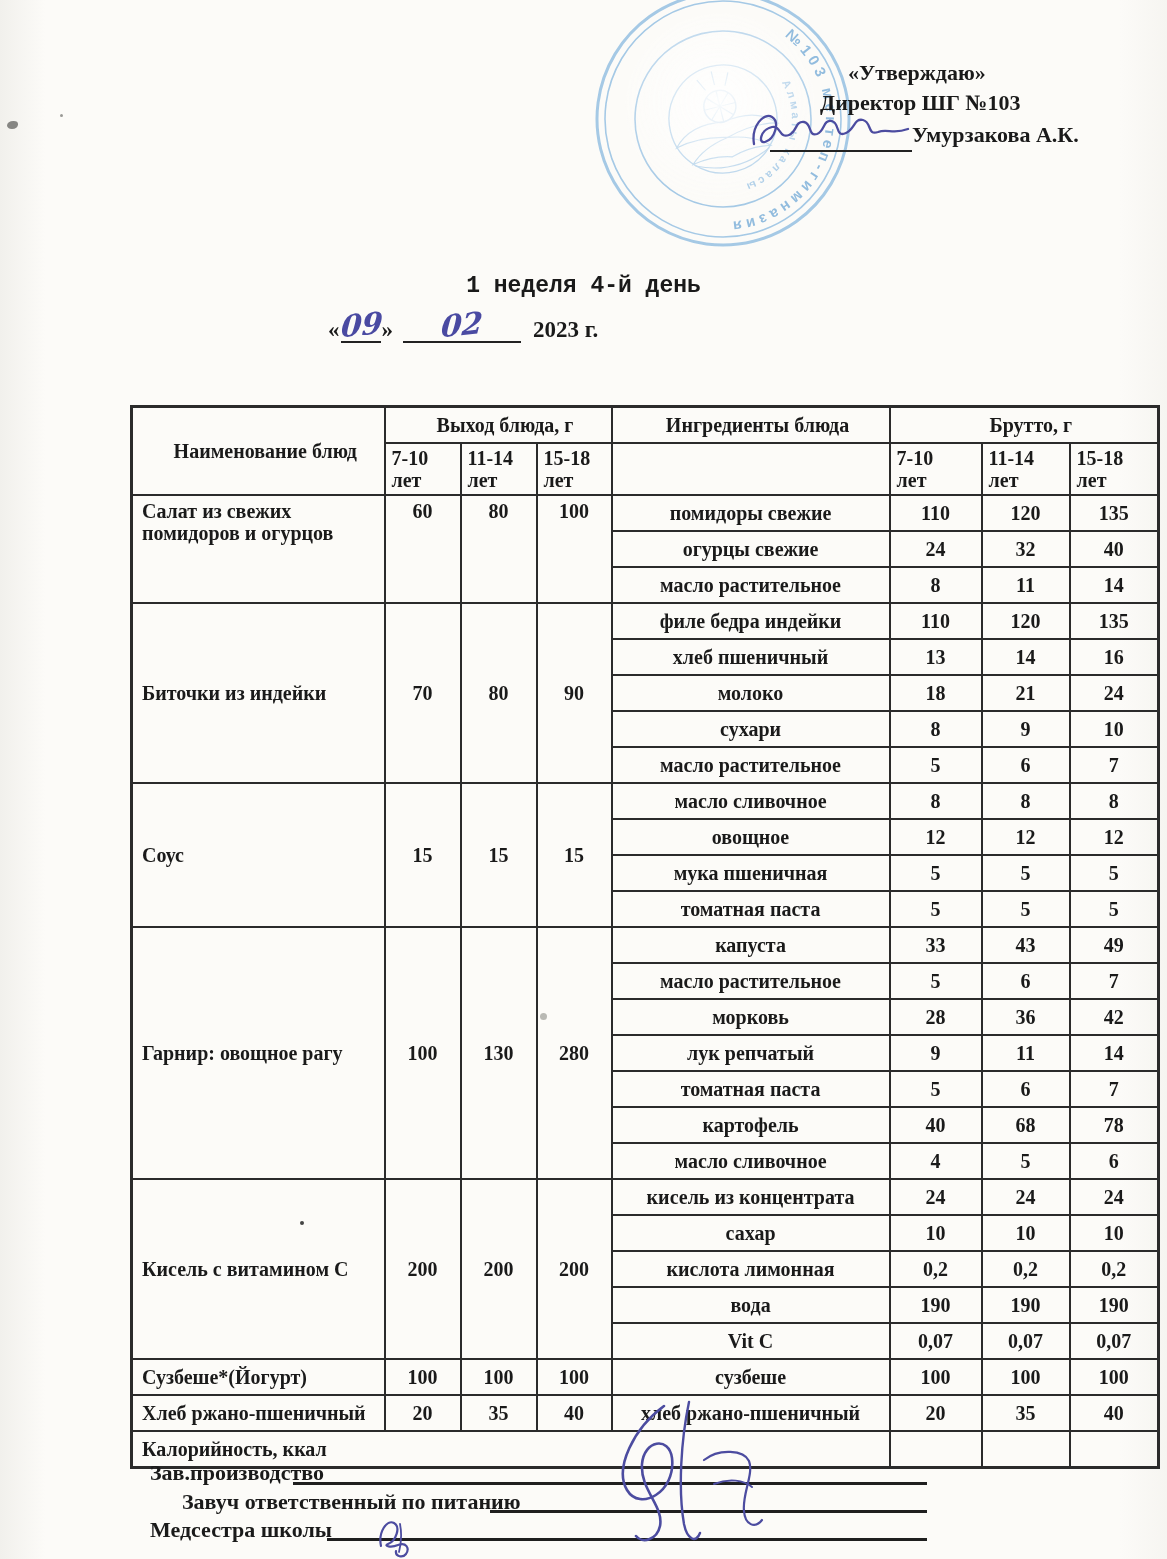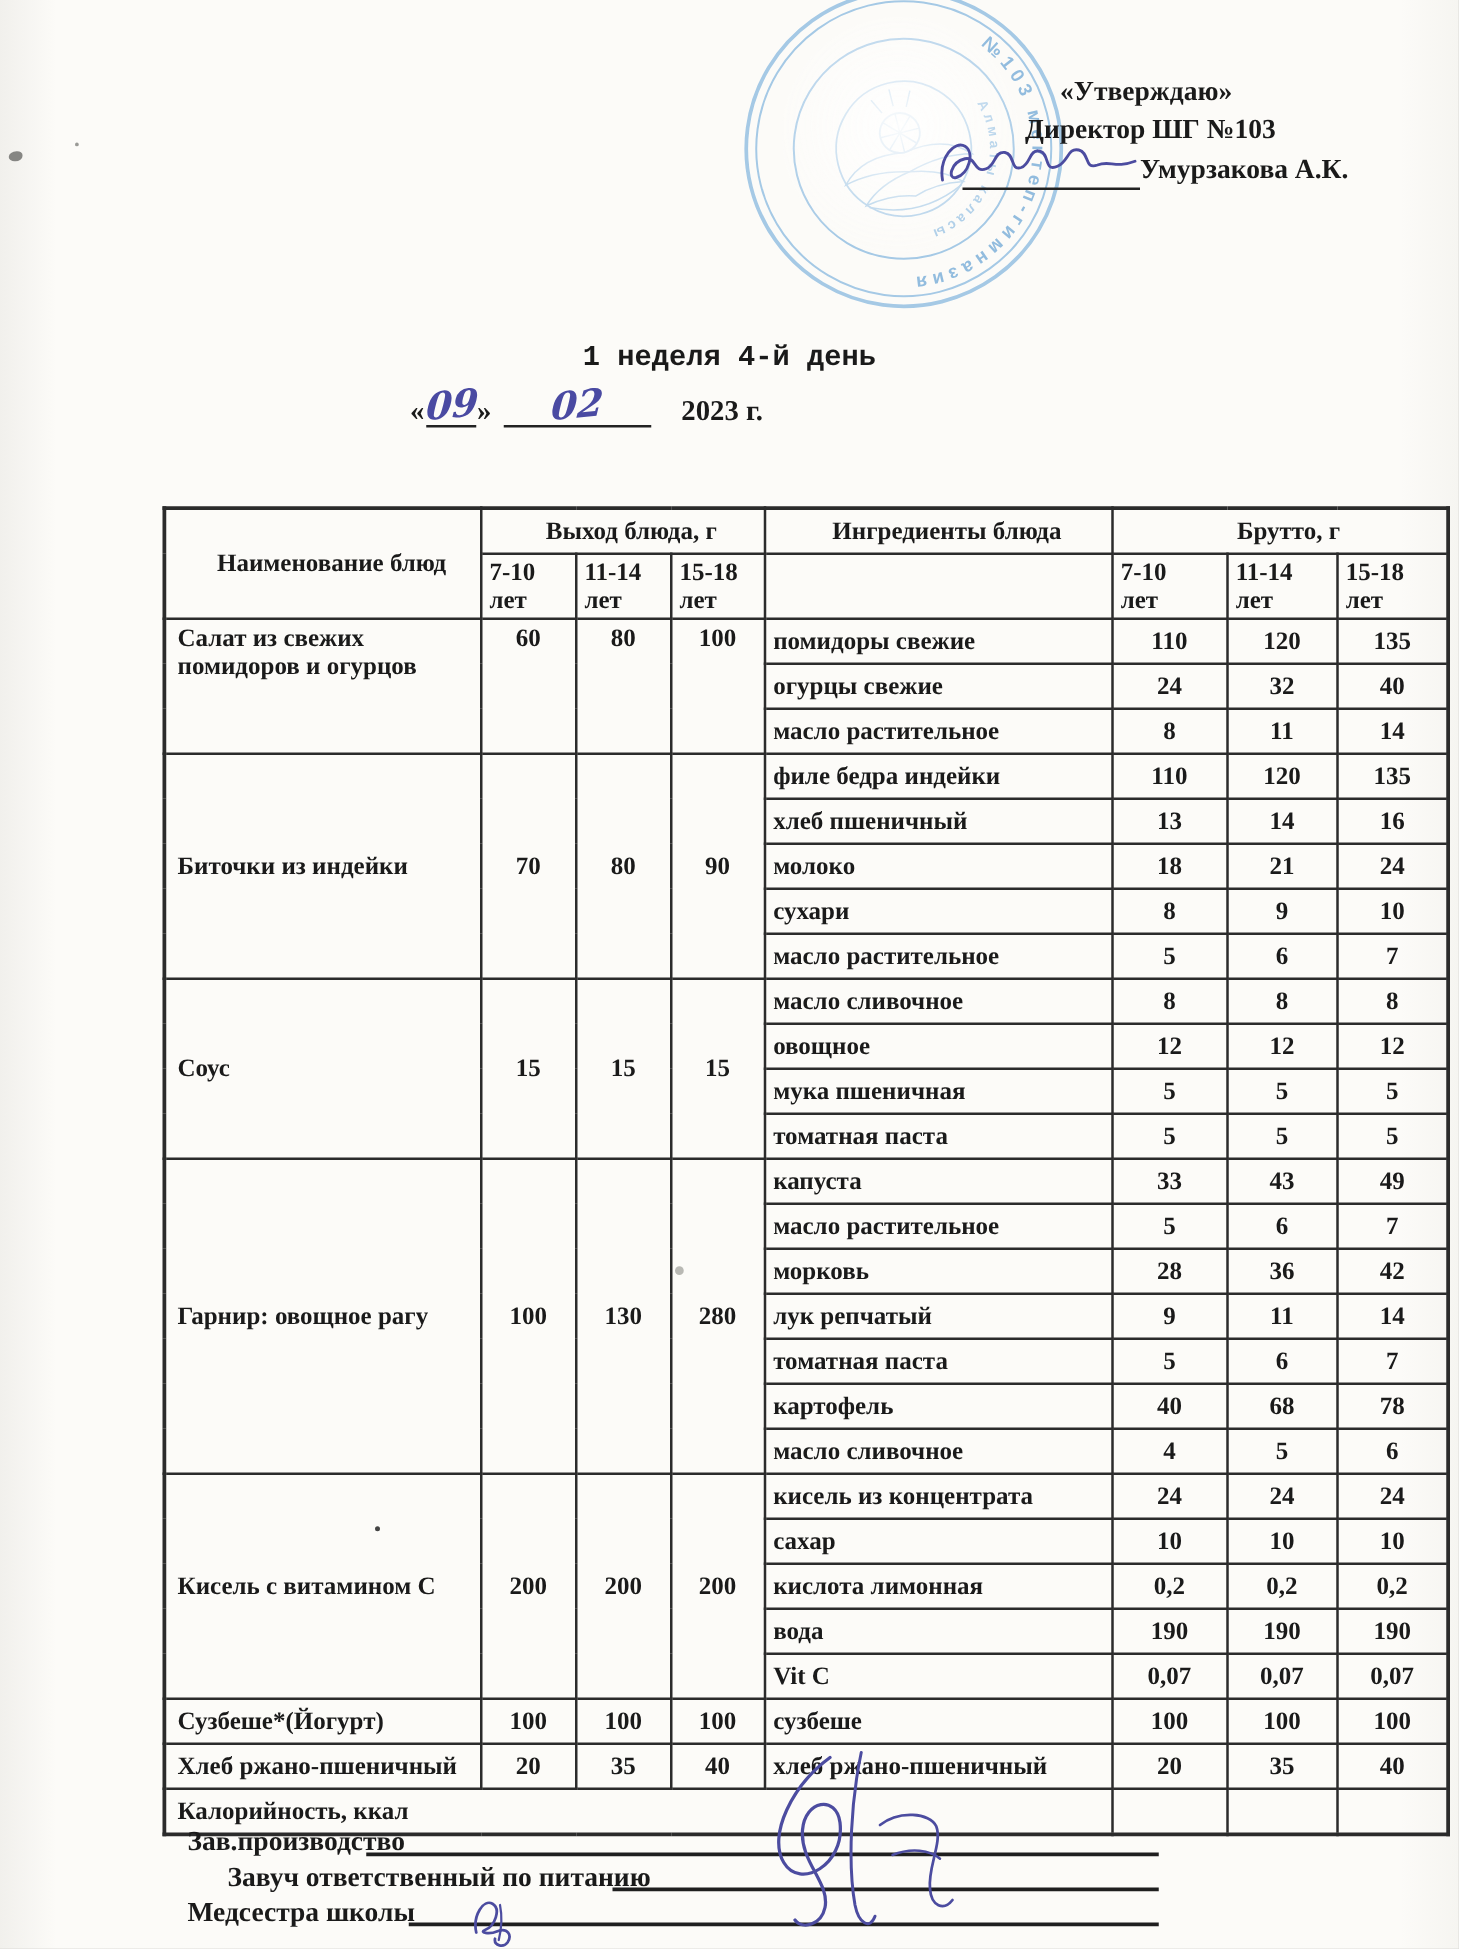--- a/index.html
+++ b/index.html
@@ -22,7 +22,7 @@
   .hand{font-family:"DejaVu Serif", serif;font-style:italic;font-weight:bold;color:#4a4aa2;font-size:30px;line-height:22px;display:inline-block;transform:rotate(-6deg) skewX(-10deg);}
   .day-slot{display:inline-block;width:40px;text-align:center;border-bottom:2.5px solid #222;margin:0 1px;}
   .month-slot{display:inline-block;width:118px;text-align:center;border-bottom:2.5px solid #222;margin:0 12px 0 10px;}
-  .year{margin-left:12px;}
+  .year{margin-left:0;}
   
   .menu-table{
     position:absolute;left:130px;top:405px;width:1027px;

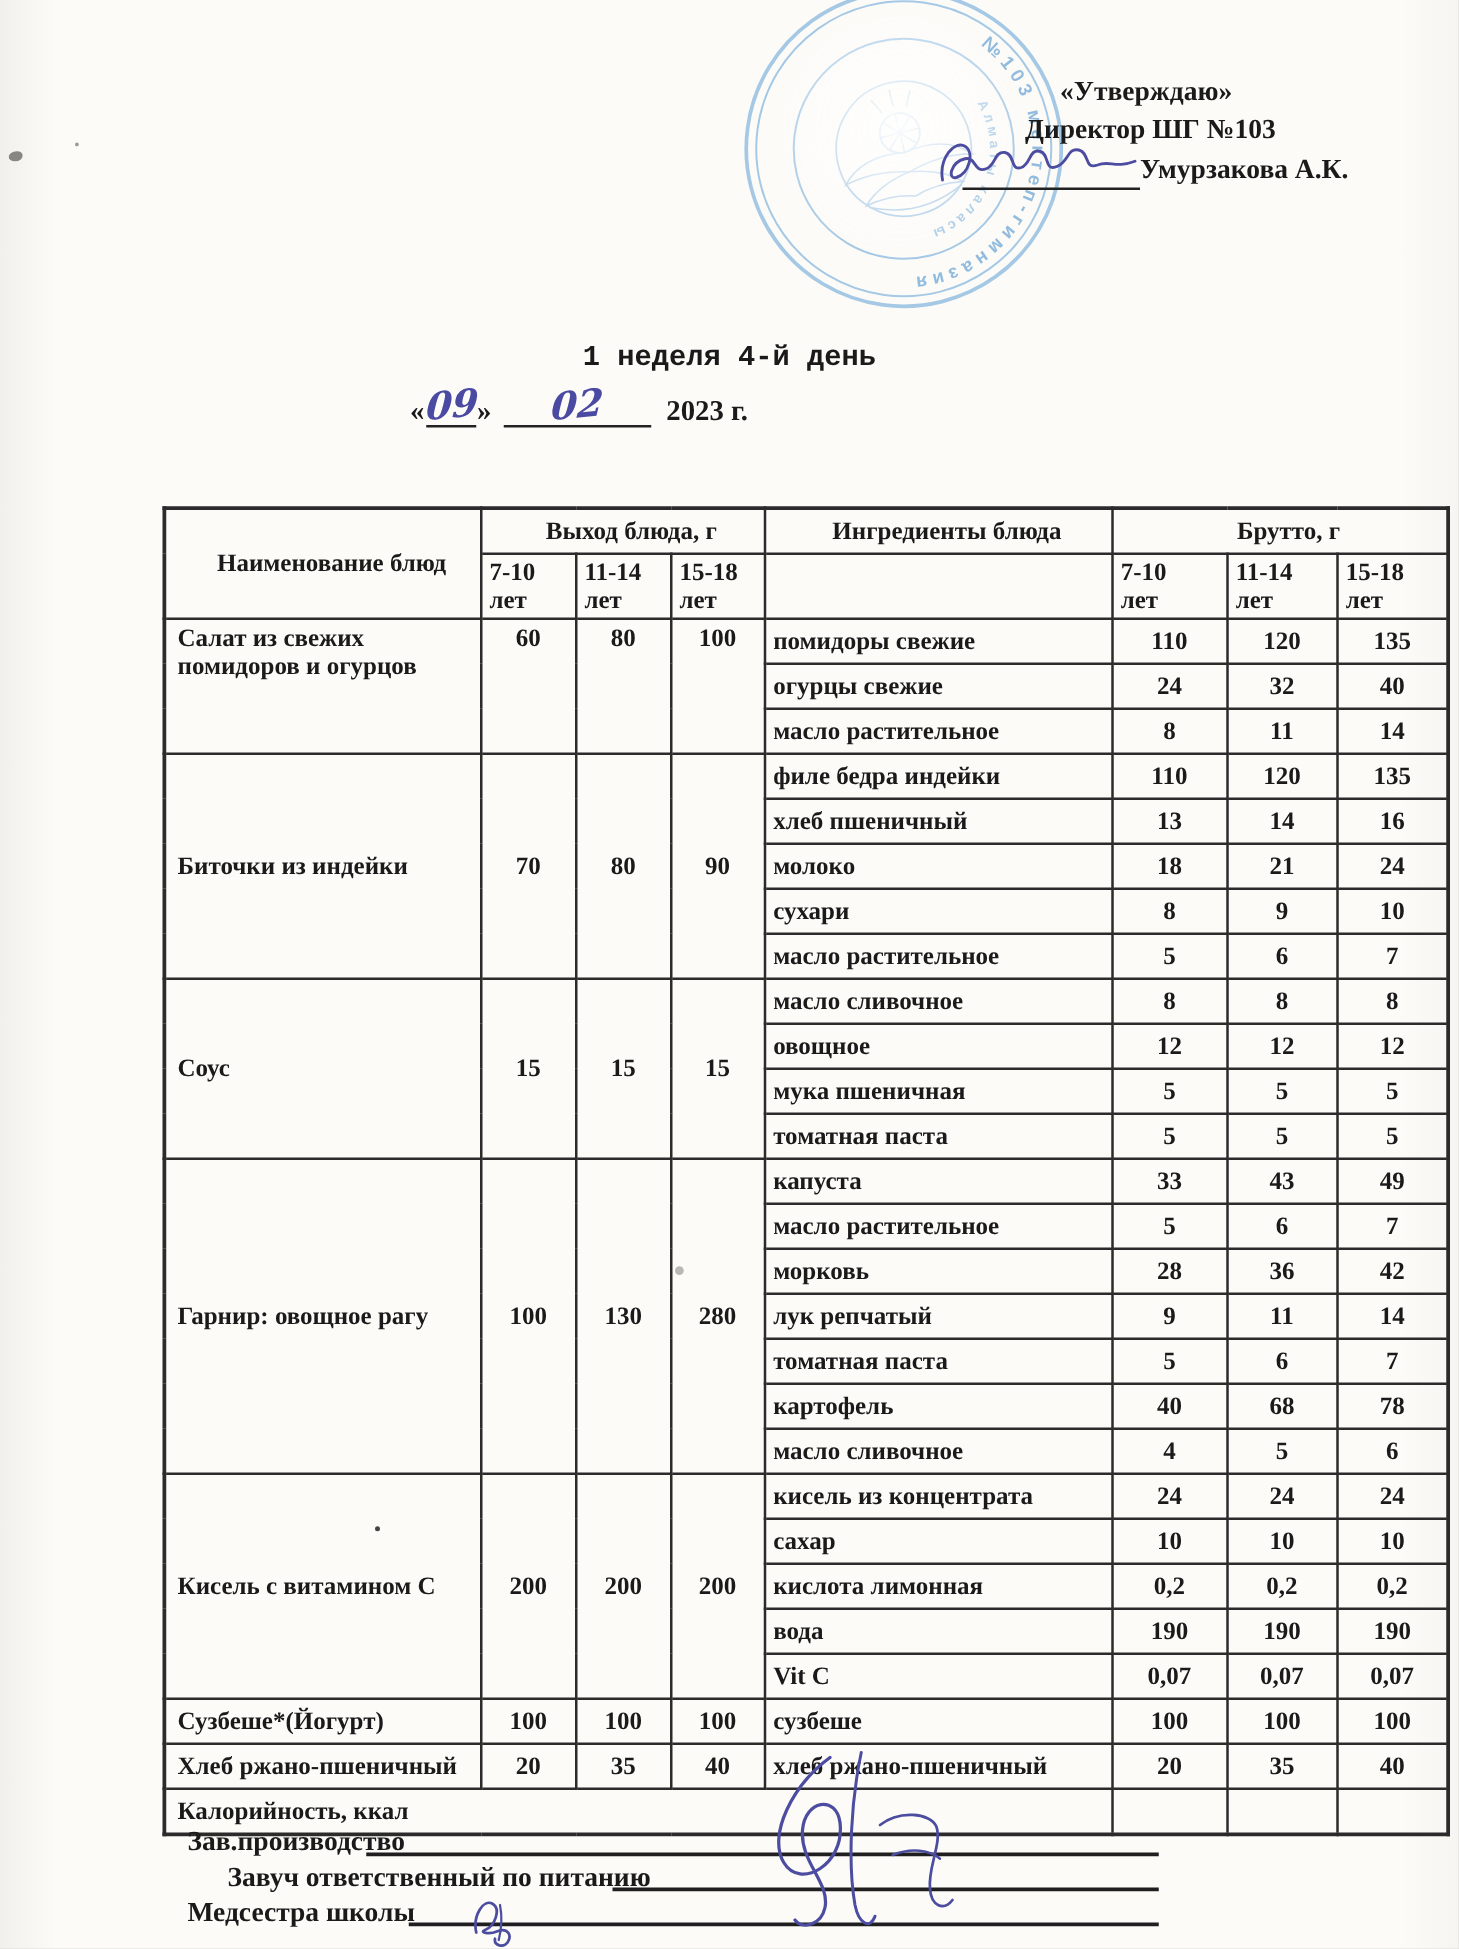--- a/index.html
+++ b/index.html
@@ -38,7 +38,7 @@
   .menu-table td.age{text-align:left;white-space:pre-line;height:46px;}
   .menu-table td.dish{padding-left:9px;}
   .menu-table td.vtop{vertical-align:top;padding-top:4px;}
-  .menu-table td.ing{}
+  .menu-table td.ing{text-align:center;}
   .menu-table td.num{text-align:center;}
   .menu-table td.cal{padding-left:9px;}
   

